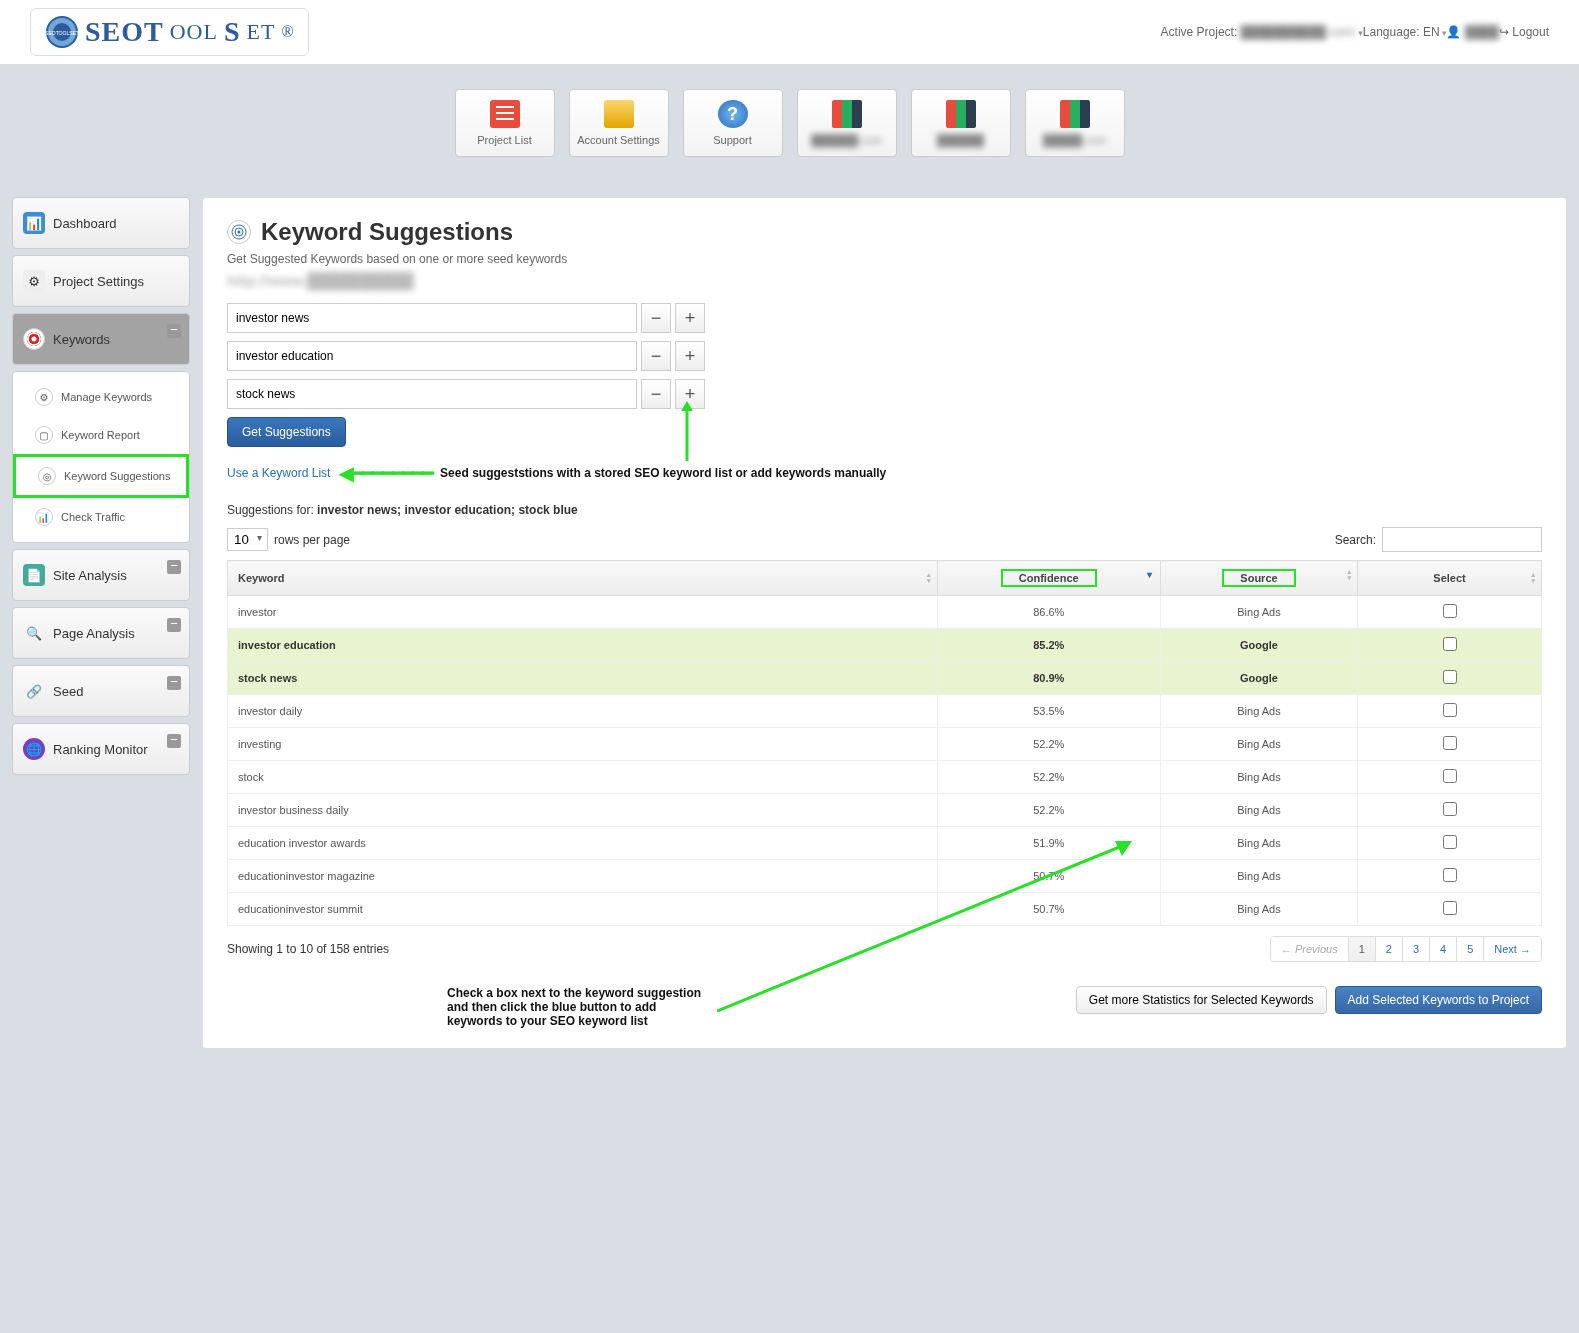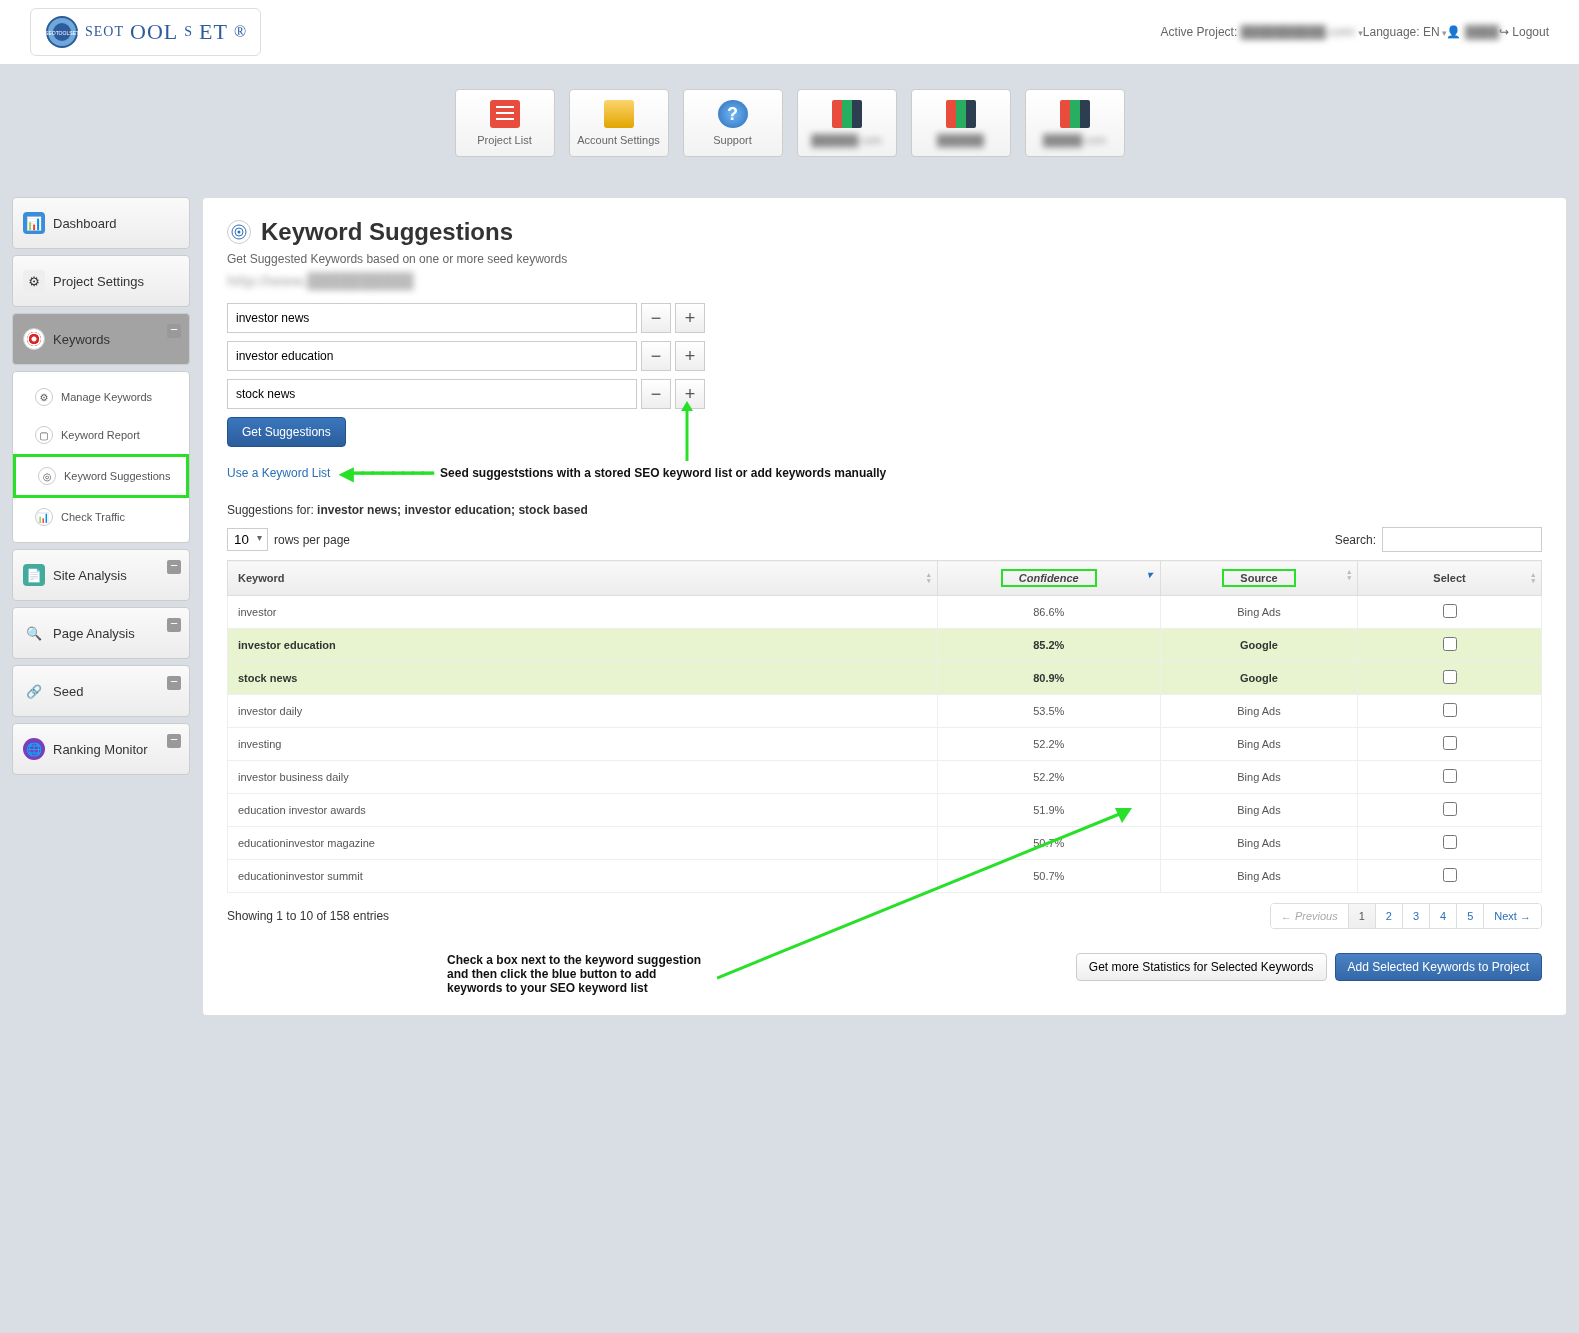--- a/index.html
+++ b/index.html
@@ -8,7 +8,7 @@
 
 .header { background: #fff; border-bottom: 1px solid #ddd; display: flex; align-items: center; padding: 8px 30px; }
 .logo-box { background: #fff; border: 1px solid #ddd; border-radius: 6px; padding: 6px 14px; display: flex; align-items: center; gap: 6px; }
-.logo-txt { font-family: Georgia, serif; font-size: 14px; color: #2d5b9e; letter-spacing: 1px; font-weight: normal; }
+.logo-txt { font-family: Georgia, serif; font-size: 28px; color: #2d5b9e; letter-spacing: 1px; font-weight: bold; }
 .logo-txt2 { font-family: Georgia, serif; font-size: 22px; color: #2d5b9e; letter-spacing: 1px; }
 .logo-txt3 { font-family: Georgia, serif; font-size: 16px; color: #2d5b9e; }
 .header-right { margin-left: auto; display: flex; align-items: center; font-size: 12px; color: #666; }

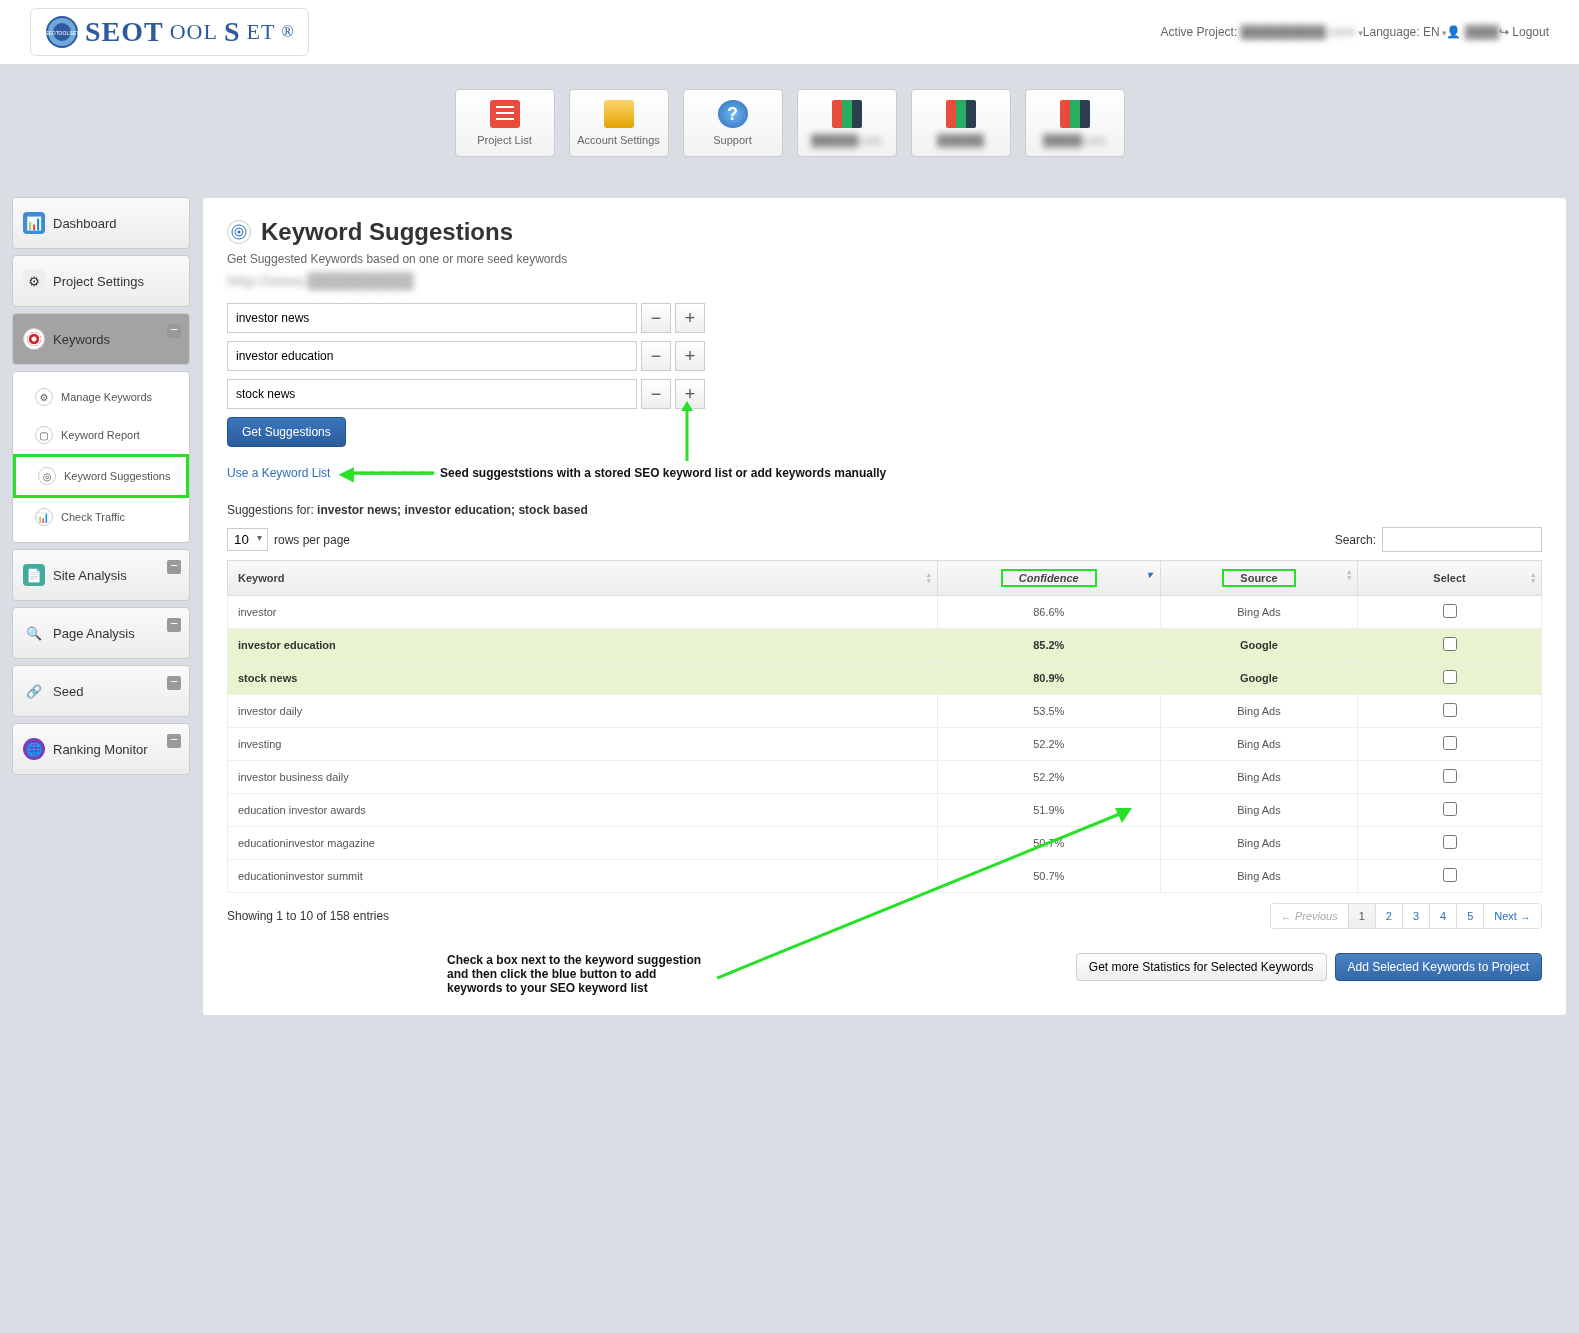--- a/index.html
+++ b/index.html
@@ -248,7 +248,7 @@
     </div>
 
     <div class="sugg-for">
-      <span>Suggestions for:</span> <b>investor news; investor education; stock based</b>
+      <span>Suggestions for:</span> <b>investor news; investor education; stock blue</b>
     </div>
 
     <div class="dt-top">

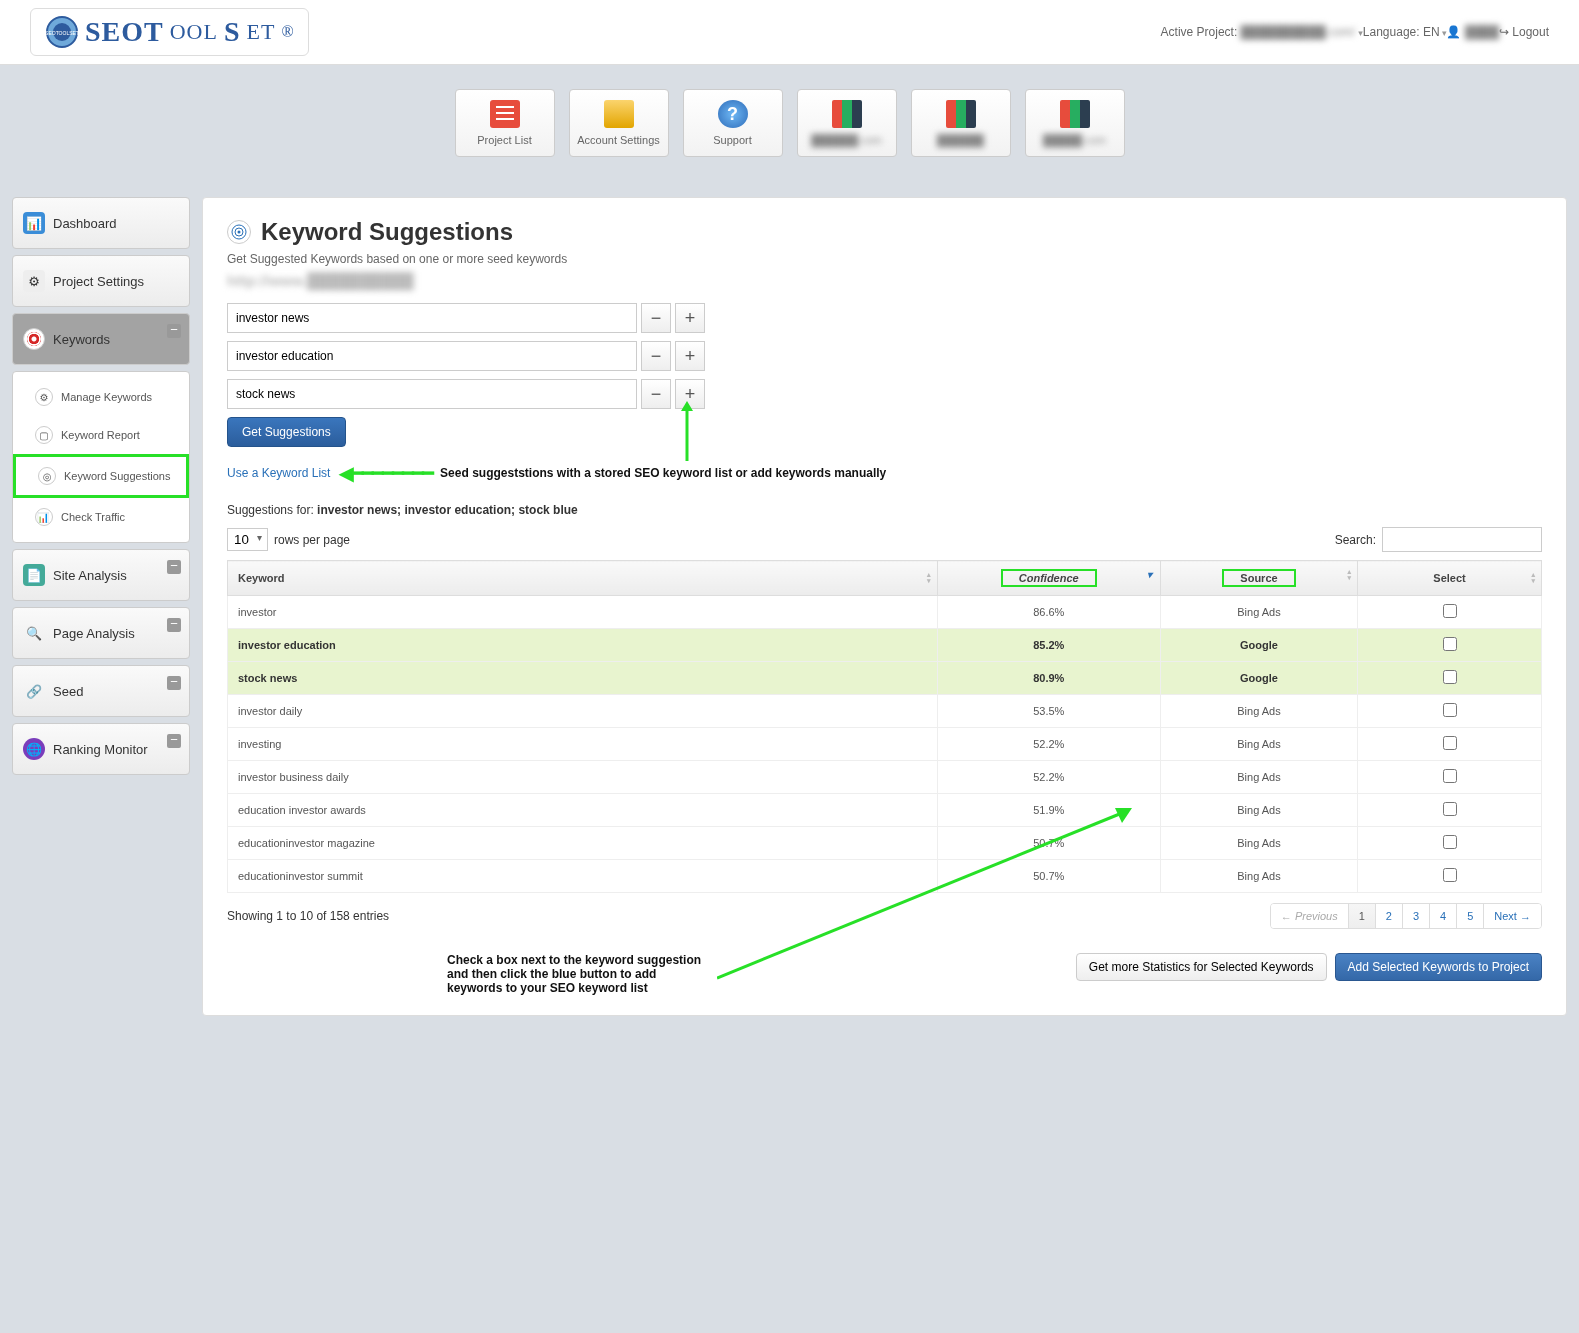--- a/index.html
+++ b/index.html
@@ -264,7 +264,7 @@
       <thead>
         <tr>
           <th style="width:54%;"><span>Keyword</span><span class="sort-both"></span></th>
-          <th style="width:17%;font-style:italic;" class="hl"><span class="hl-box">Confidence</span><span class="sort-desc"></span></th>
+          <th style="width:17%;" class="hl"><span class="hl-box">Confidence</span><span class="sort-desc"></span></th>
           <th style="width:15%;" class="hl"><span class="hl-box">Source</span><span class="sort-both"></span></th>
           <th style="width:14%;"><span>Select</span><span class="sort-both"></span></th>
         </tr>

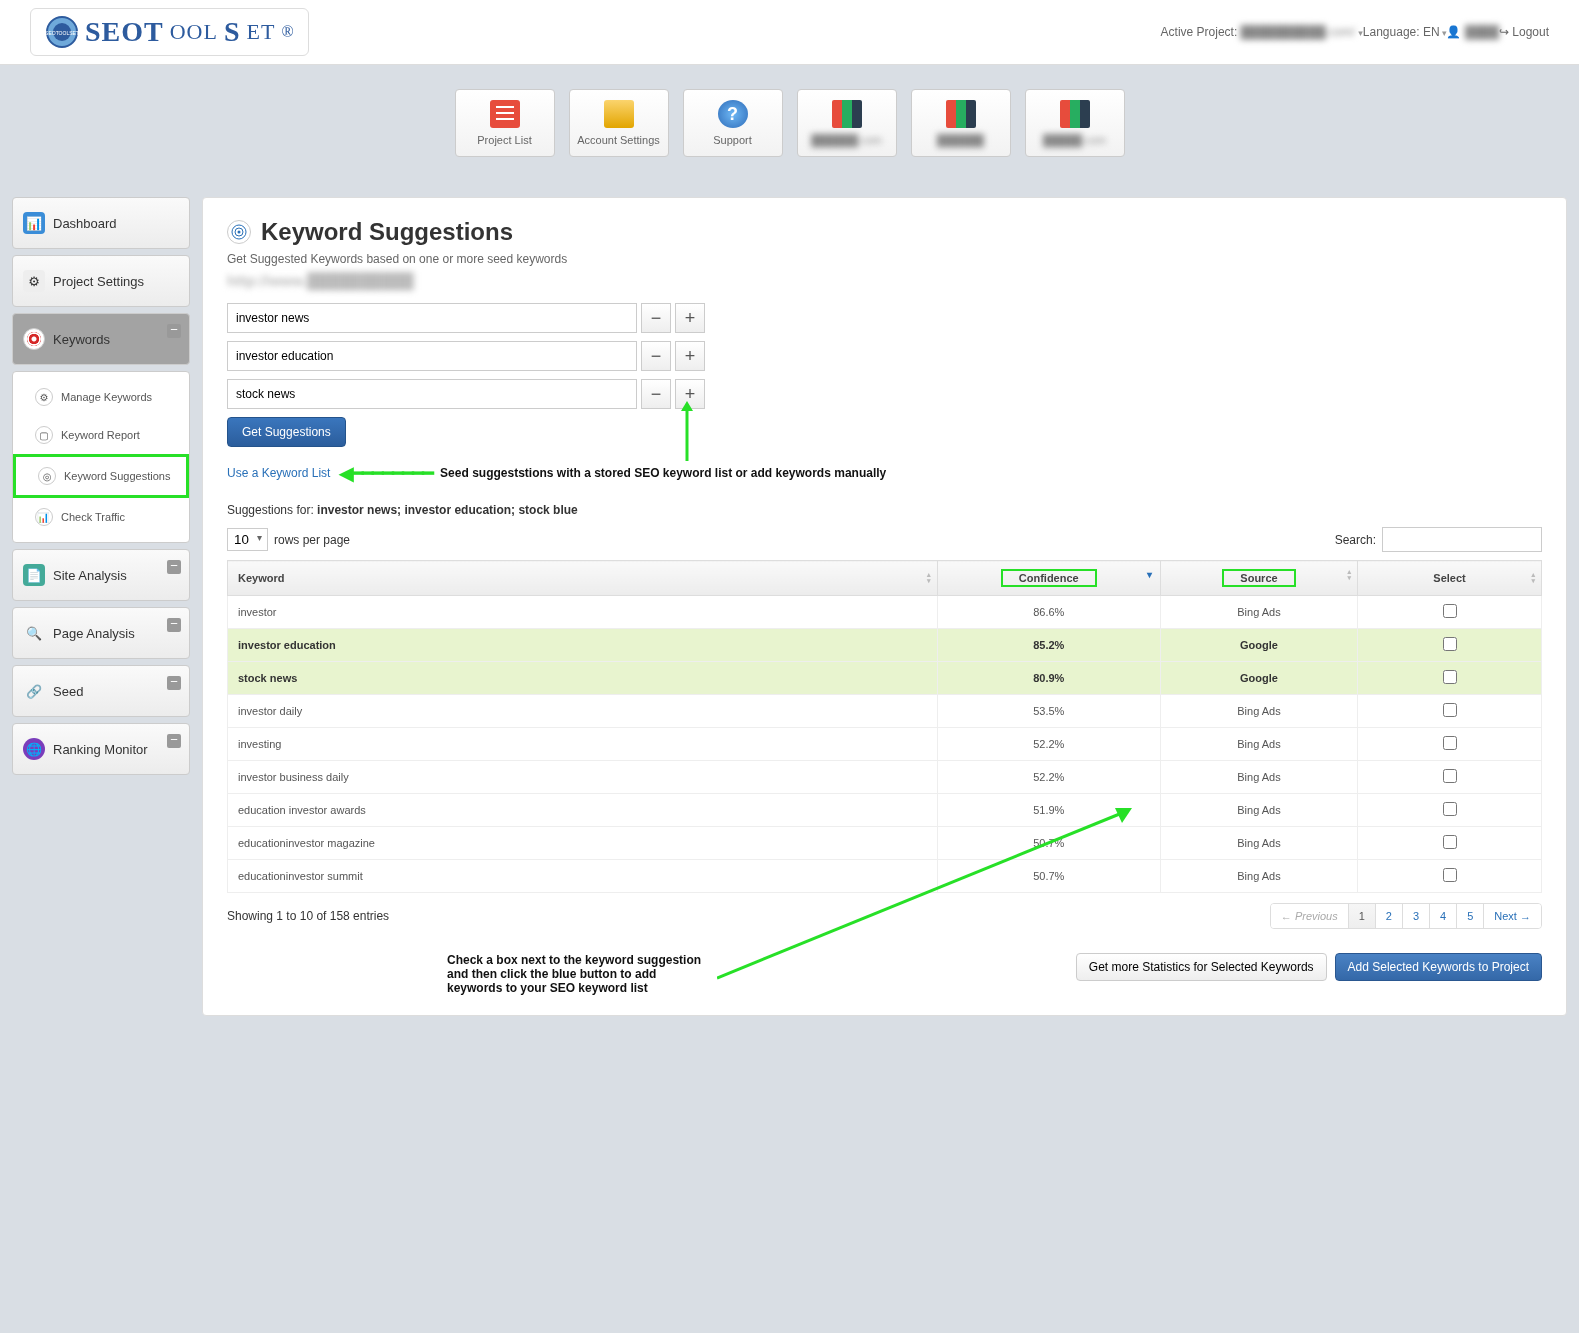--- a/index.html
+++ b/index.html
@@ -301,6 +301,12 @@
             <td><input type="checkbox" style=""></td>
           </tr>
           <tr>
+            <td>stock</td>
+            <td>52.2%</td>
+            <td>Bing Ads</td>
+            <td><input type="checkbox" style=""></td>
+          </tr>
+          <tr>
             <td>investor business daily</td>
             <td>52.2%</td>
             <td>Bing Ads</td>

